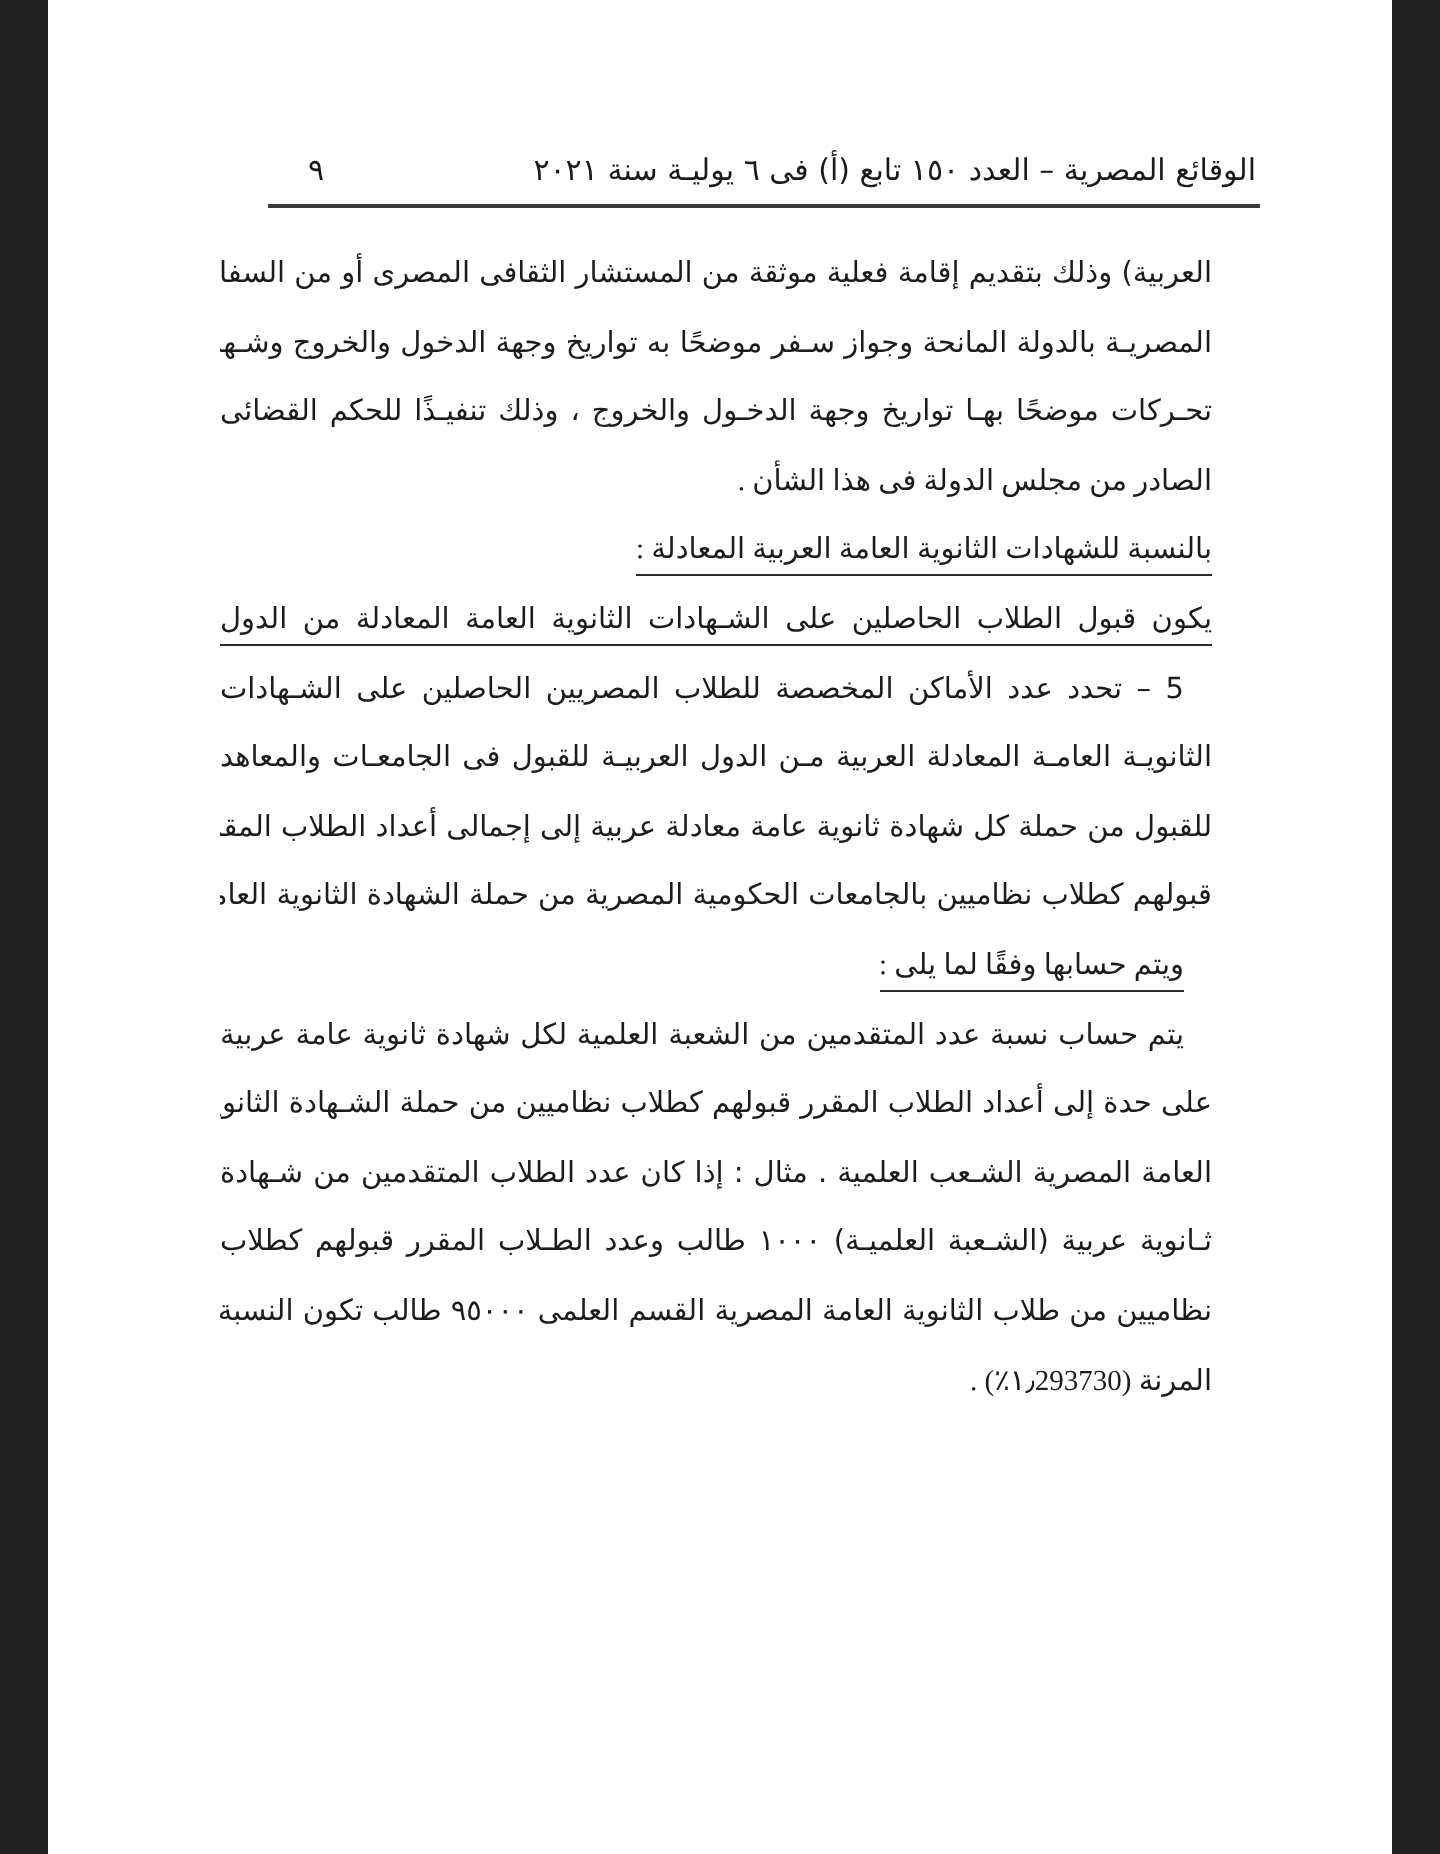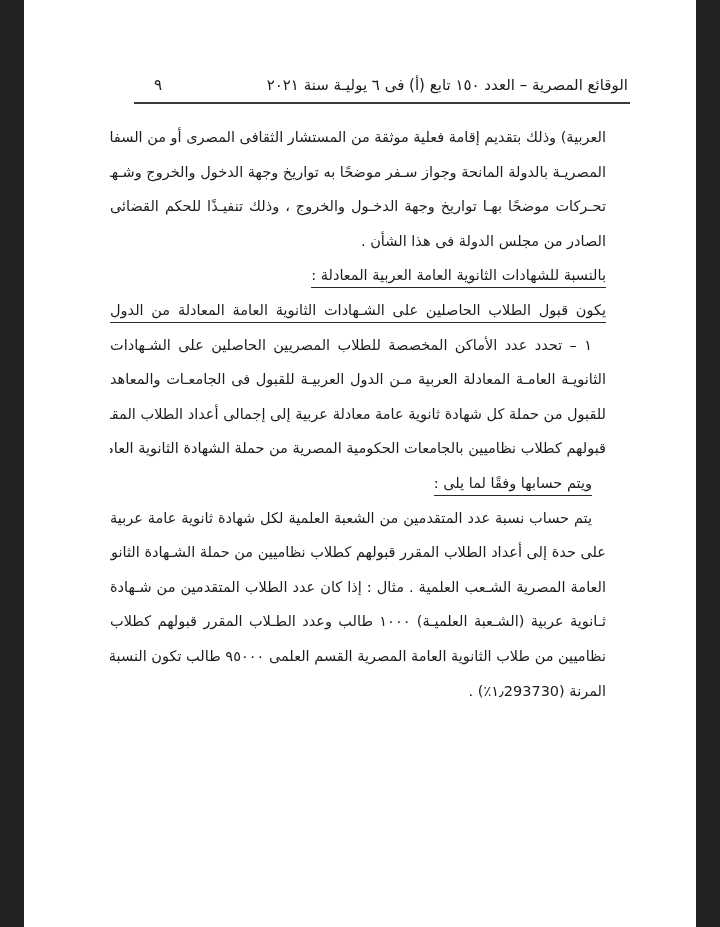--- a/index.html
+++ b/index.html
@@ -64,6 +64,7 @@
     }
     .line.last {
       text-align-last: right;
+      font-family: Liberation Serif, serif;
     }
     .line.underlined span {
       border-bottom: 1.5px solid #2a2a2a;

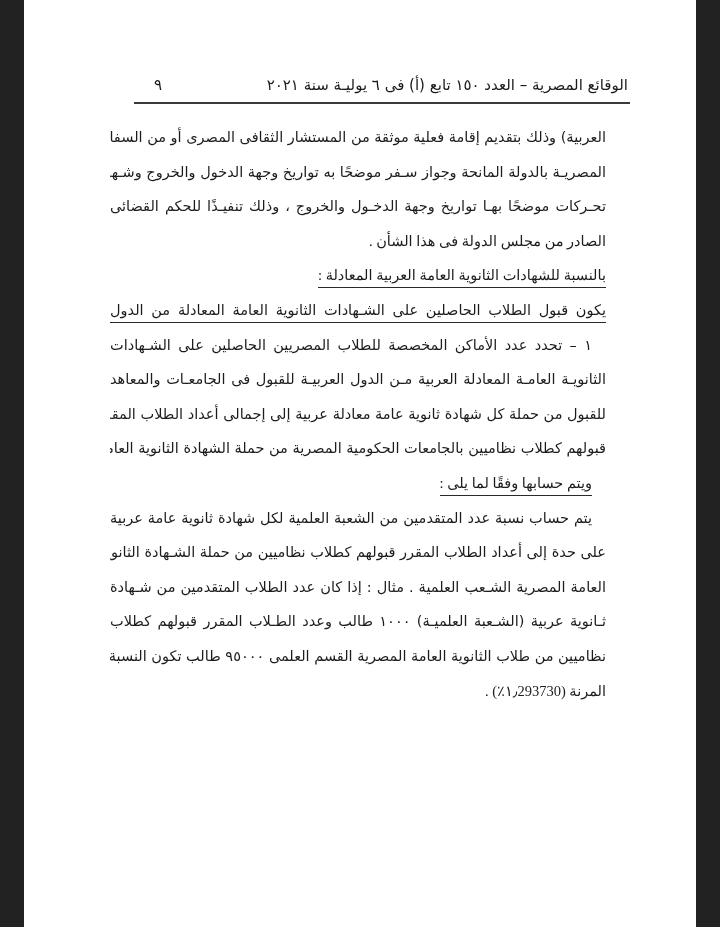--- a/index.html
+++ b/index.html
@@ -105,7 +105,7 @@
   </div>
 
   <div>
-    <div class="line indent">١ – تحدد عدد الأماكن المخصصة للطلاب المصريين الحاصلين على الشـهادات</div>
+    <div class="line indent">5 – تحدد عدد الأماكن المخصصة للطلاب المصريين الحاصلين على الشـهادات</div>
     <div class="line">الثانويـة العامـة المعادلة العربية مـن الدول العربيـة للقبول فى الجامعـات والمعاهد</div>
     <div class="line">للقبول من حملة كل شهادة ثانوية عامة معادلة عربية إلى إجمالى أعداد الطلاب المقرر</div>
     <div class="line">قبولهم كطلاب نظاميين بالجامعات الحكومية المصرية من حملة الشهادة الثانوية العامة</div>

